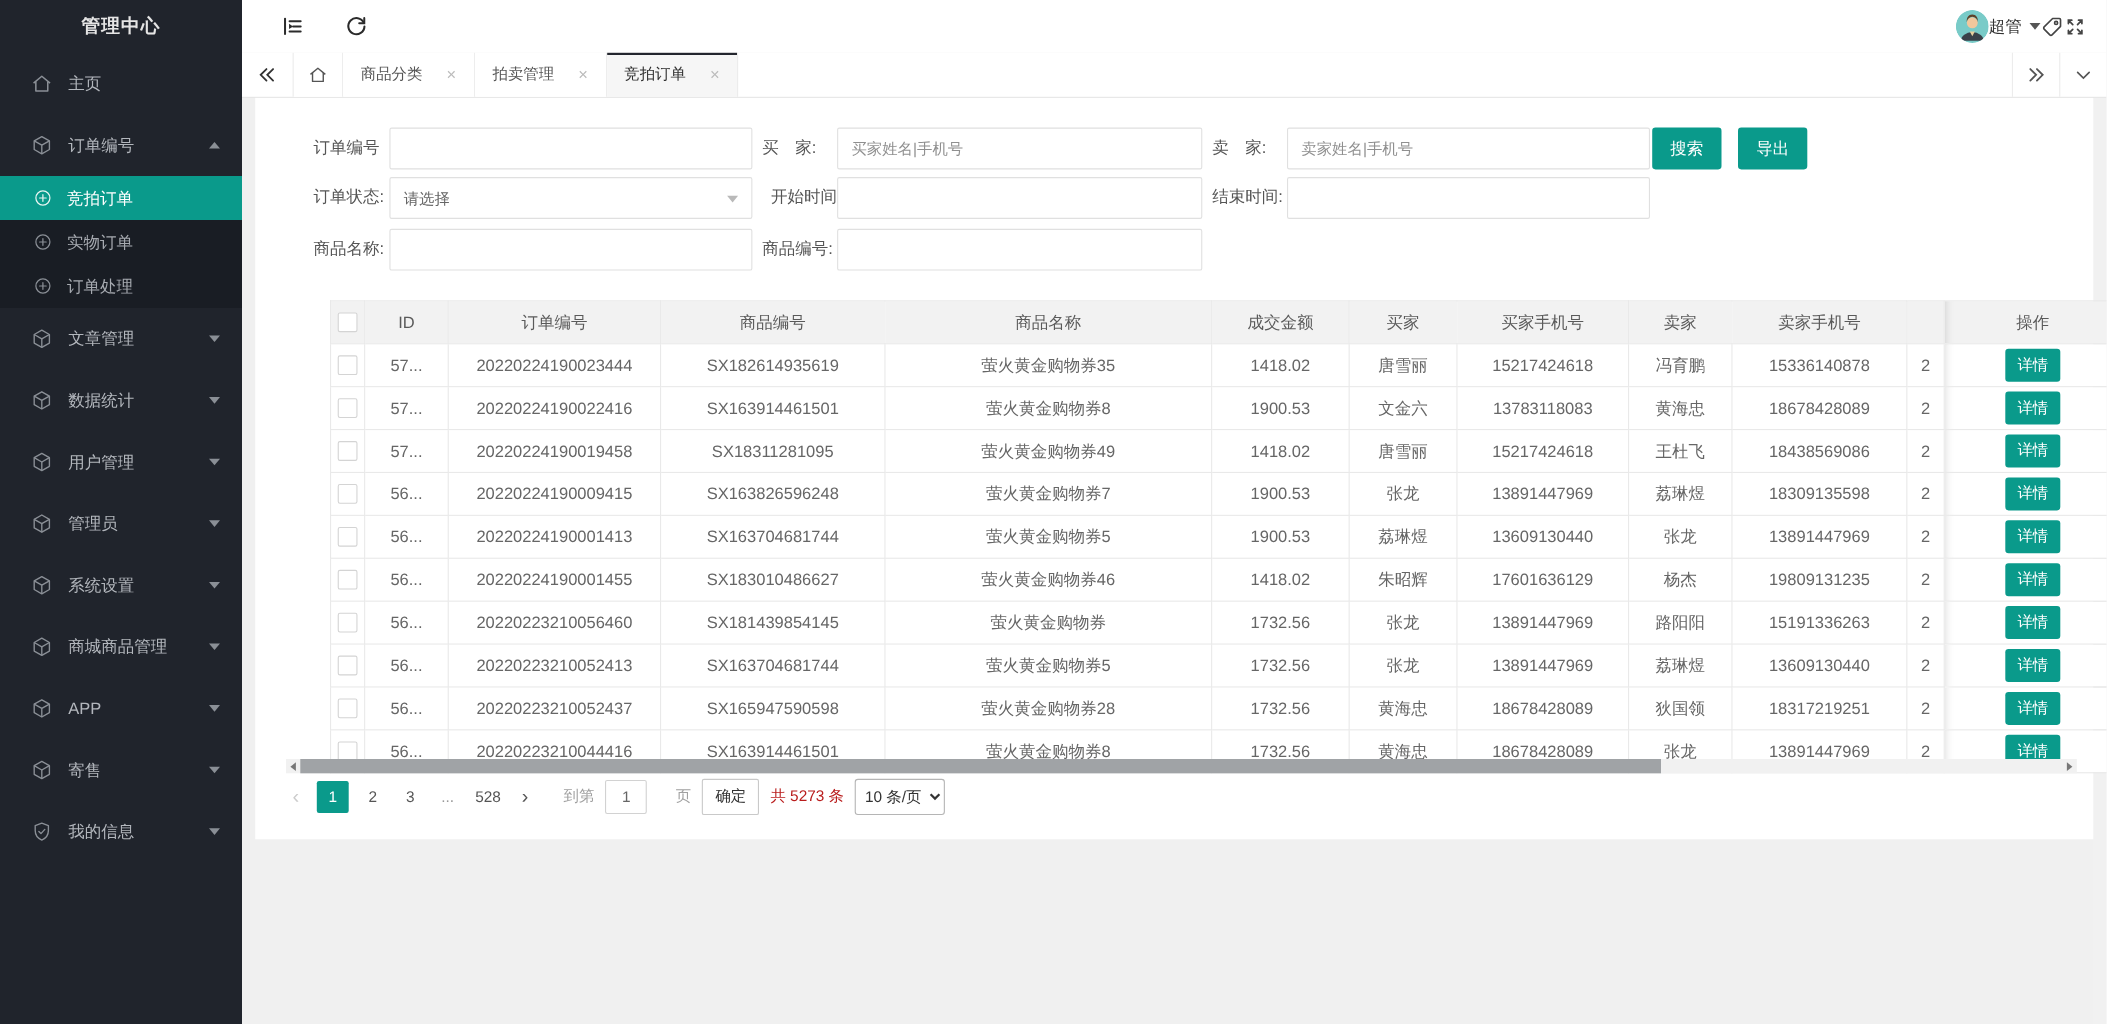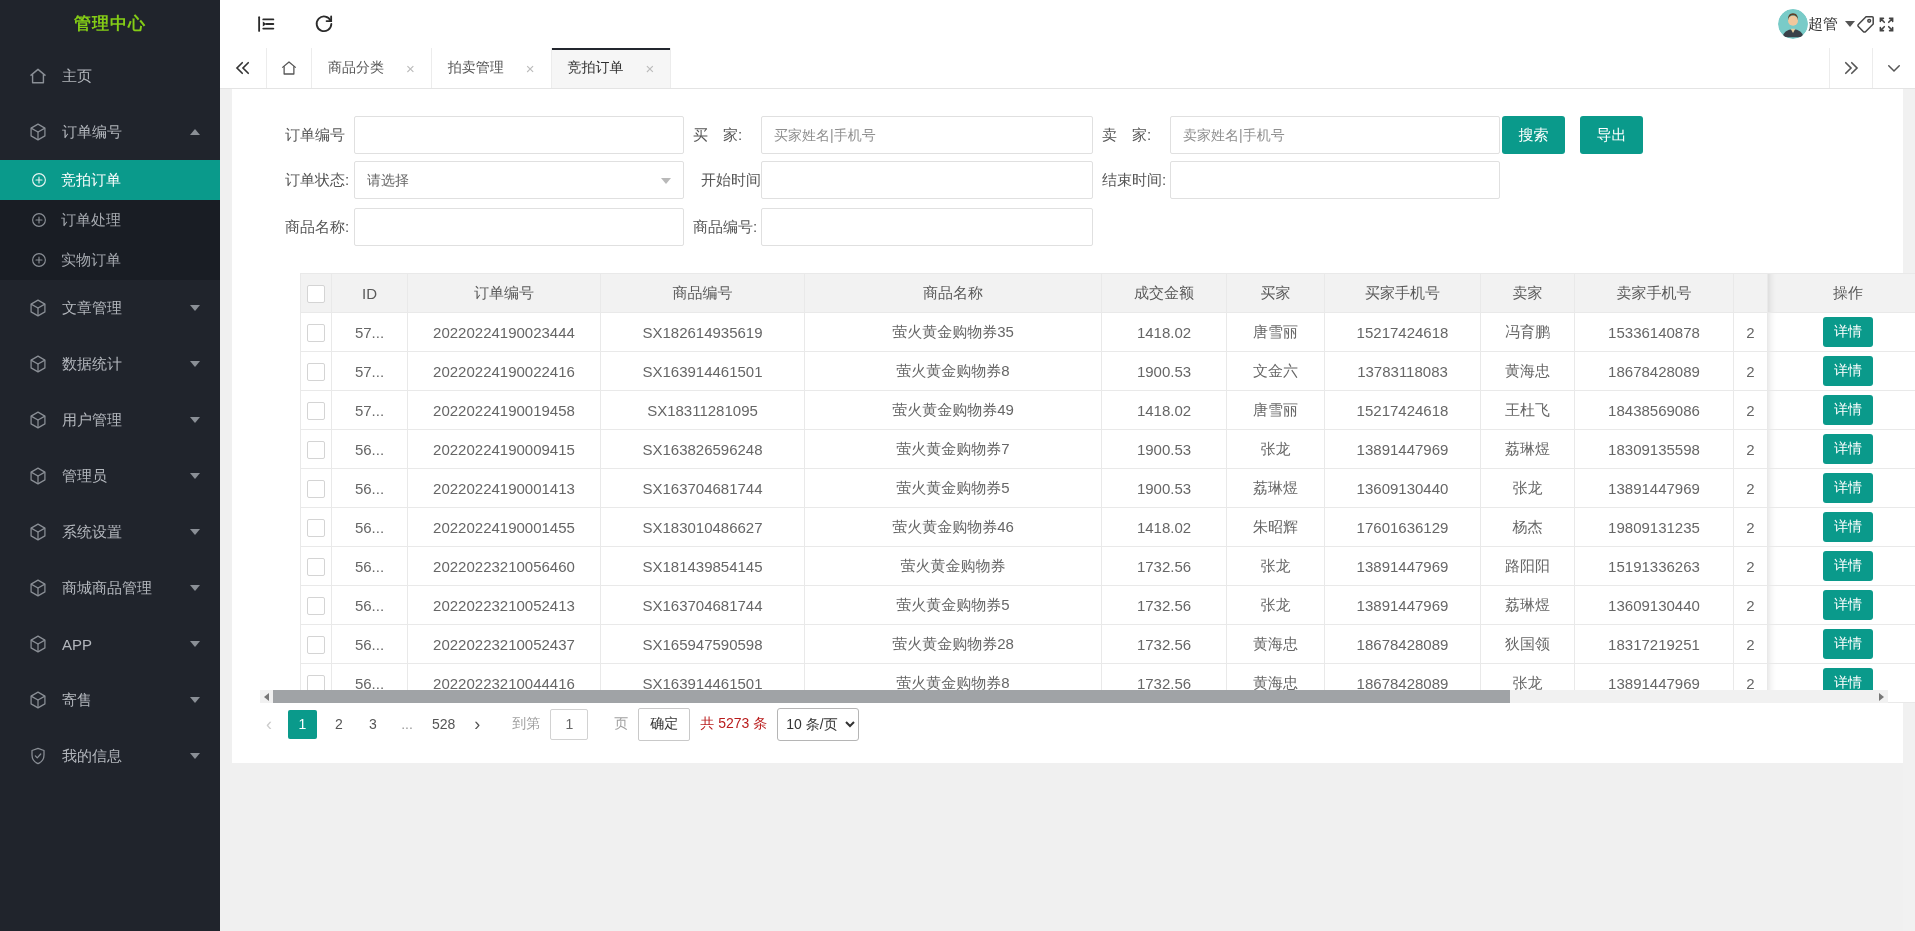--- a/index.html
+++ b/index.html
@@ -11,7 +11,7 @@
   }
   
   .sidebar{position:absolute;left:0;top:0;width:220px;height:931px;background:var(--sidebar);z-index:5;}
-  .sidebar-title{height:48px;line-height:48px;text-align:center;color:#84cc16;font-size:17px;font-weight:bold;letter-spacing:1px;}
+  .sidebar-title{height:48px;line-height:48px;text-align:center;color:#e5e5e5;font-size:17px;font-weight:bold;letter-spacing:1px;}
   .menu-item{position:relative;height:56px;display:flex;align-items:center;padding:0 20px 0 28px;color:#b3b7bd;font-size:15px;cursor:pointer;}
   .menu-item .mi-icon{width:20px;height:20px;margin-right:14px;display:inline-flex;color:#8a8f96;}
   .menu-item .mi-icon svg{width:20px;height:20px;}

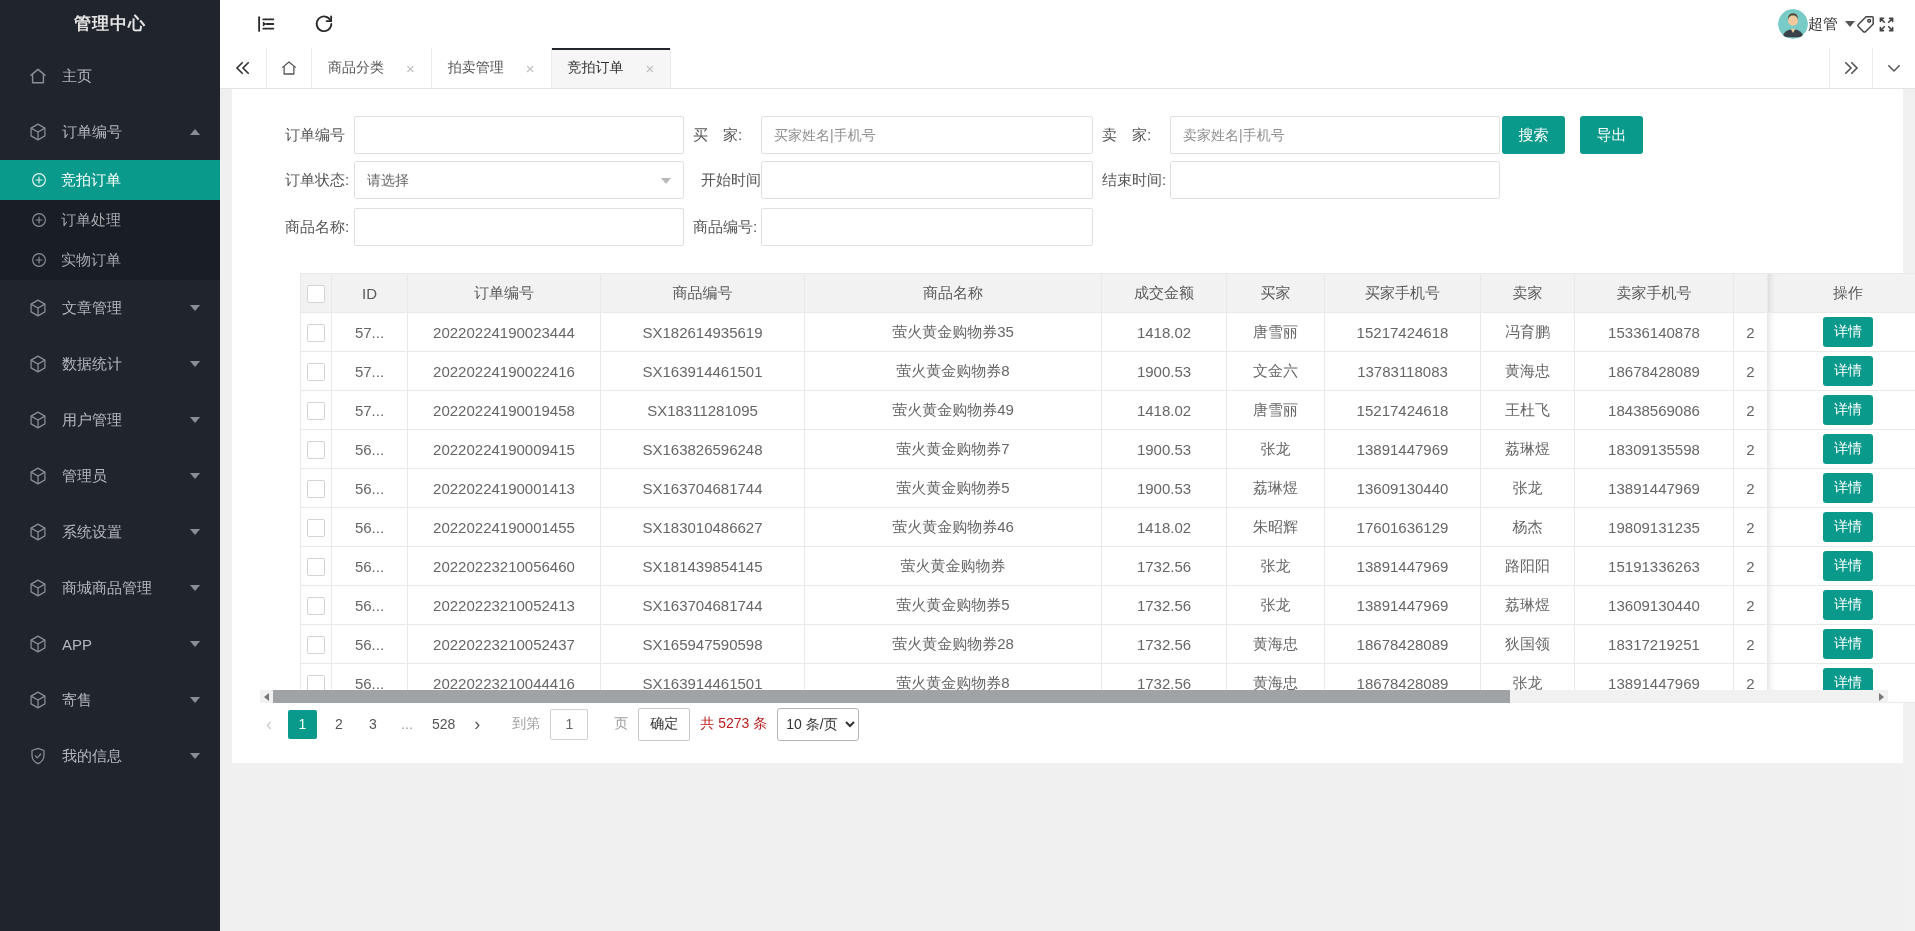--- a/index.html
+++ b/index.html
@@ -133,7 +133,7 @@
             <path d="M12 8v8M8 12h8" stroke-linecap="round"></path>
           </svg>
         </span>
-        <span class="mi-label">订单处理</span>
+        <span class="mi-label">实物订单</span>
       </div>
       <div class="menu-item sub">
         <span class="mi-icon">
@@ -142,7 +142,7 @@
             <path d="M12 8v8M8 12h8" stroke-linecap="round"></path>
           </svg>
         </span>
-        <span class="mi-label">实物订单</span>
+        <span class="mi-label">订单处理</span>
       </div>
       <div class="menu-item">
         <span class="mi-icon">

